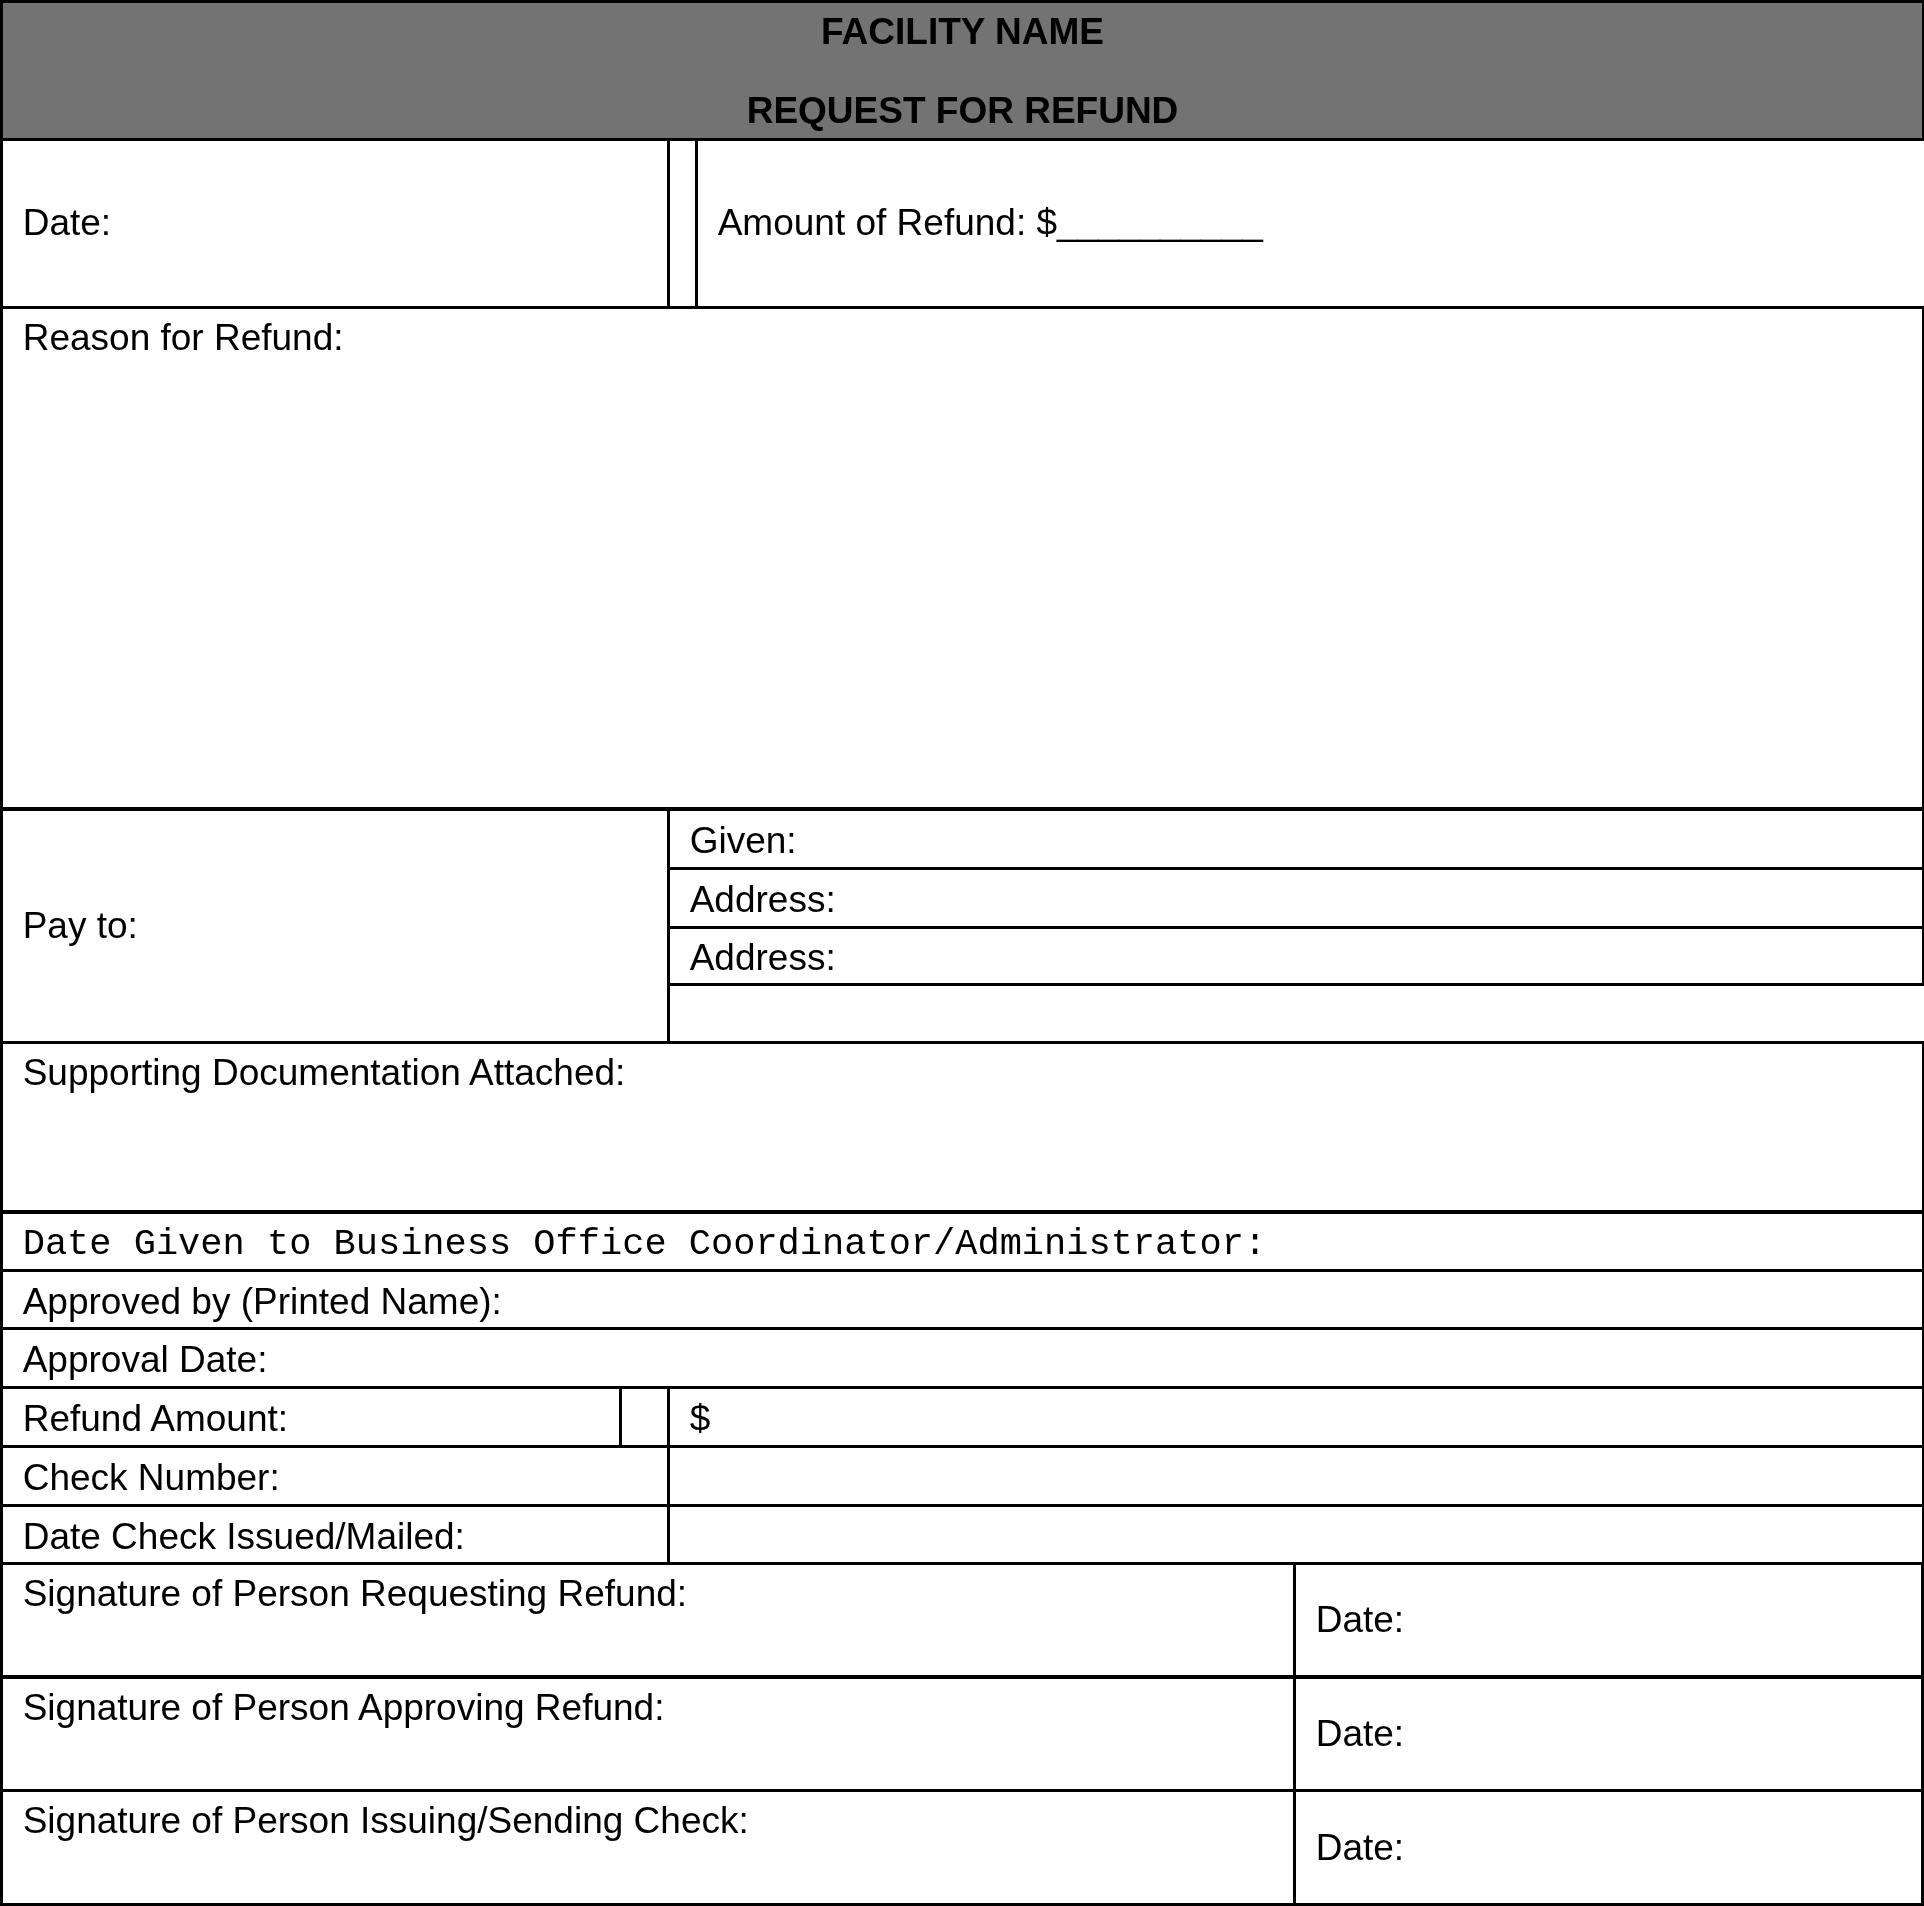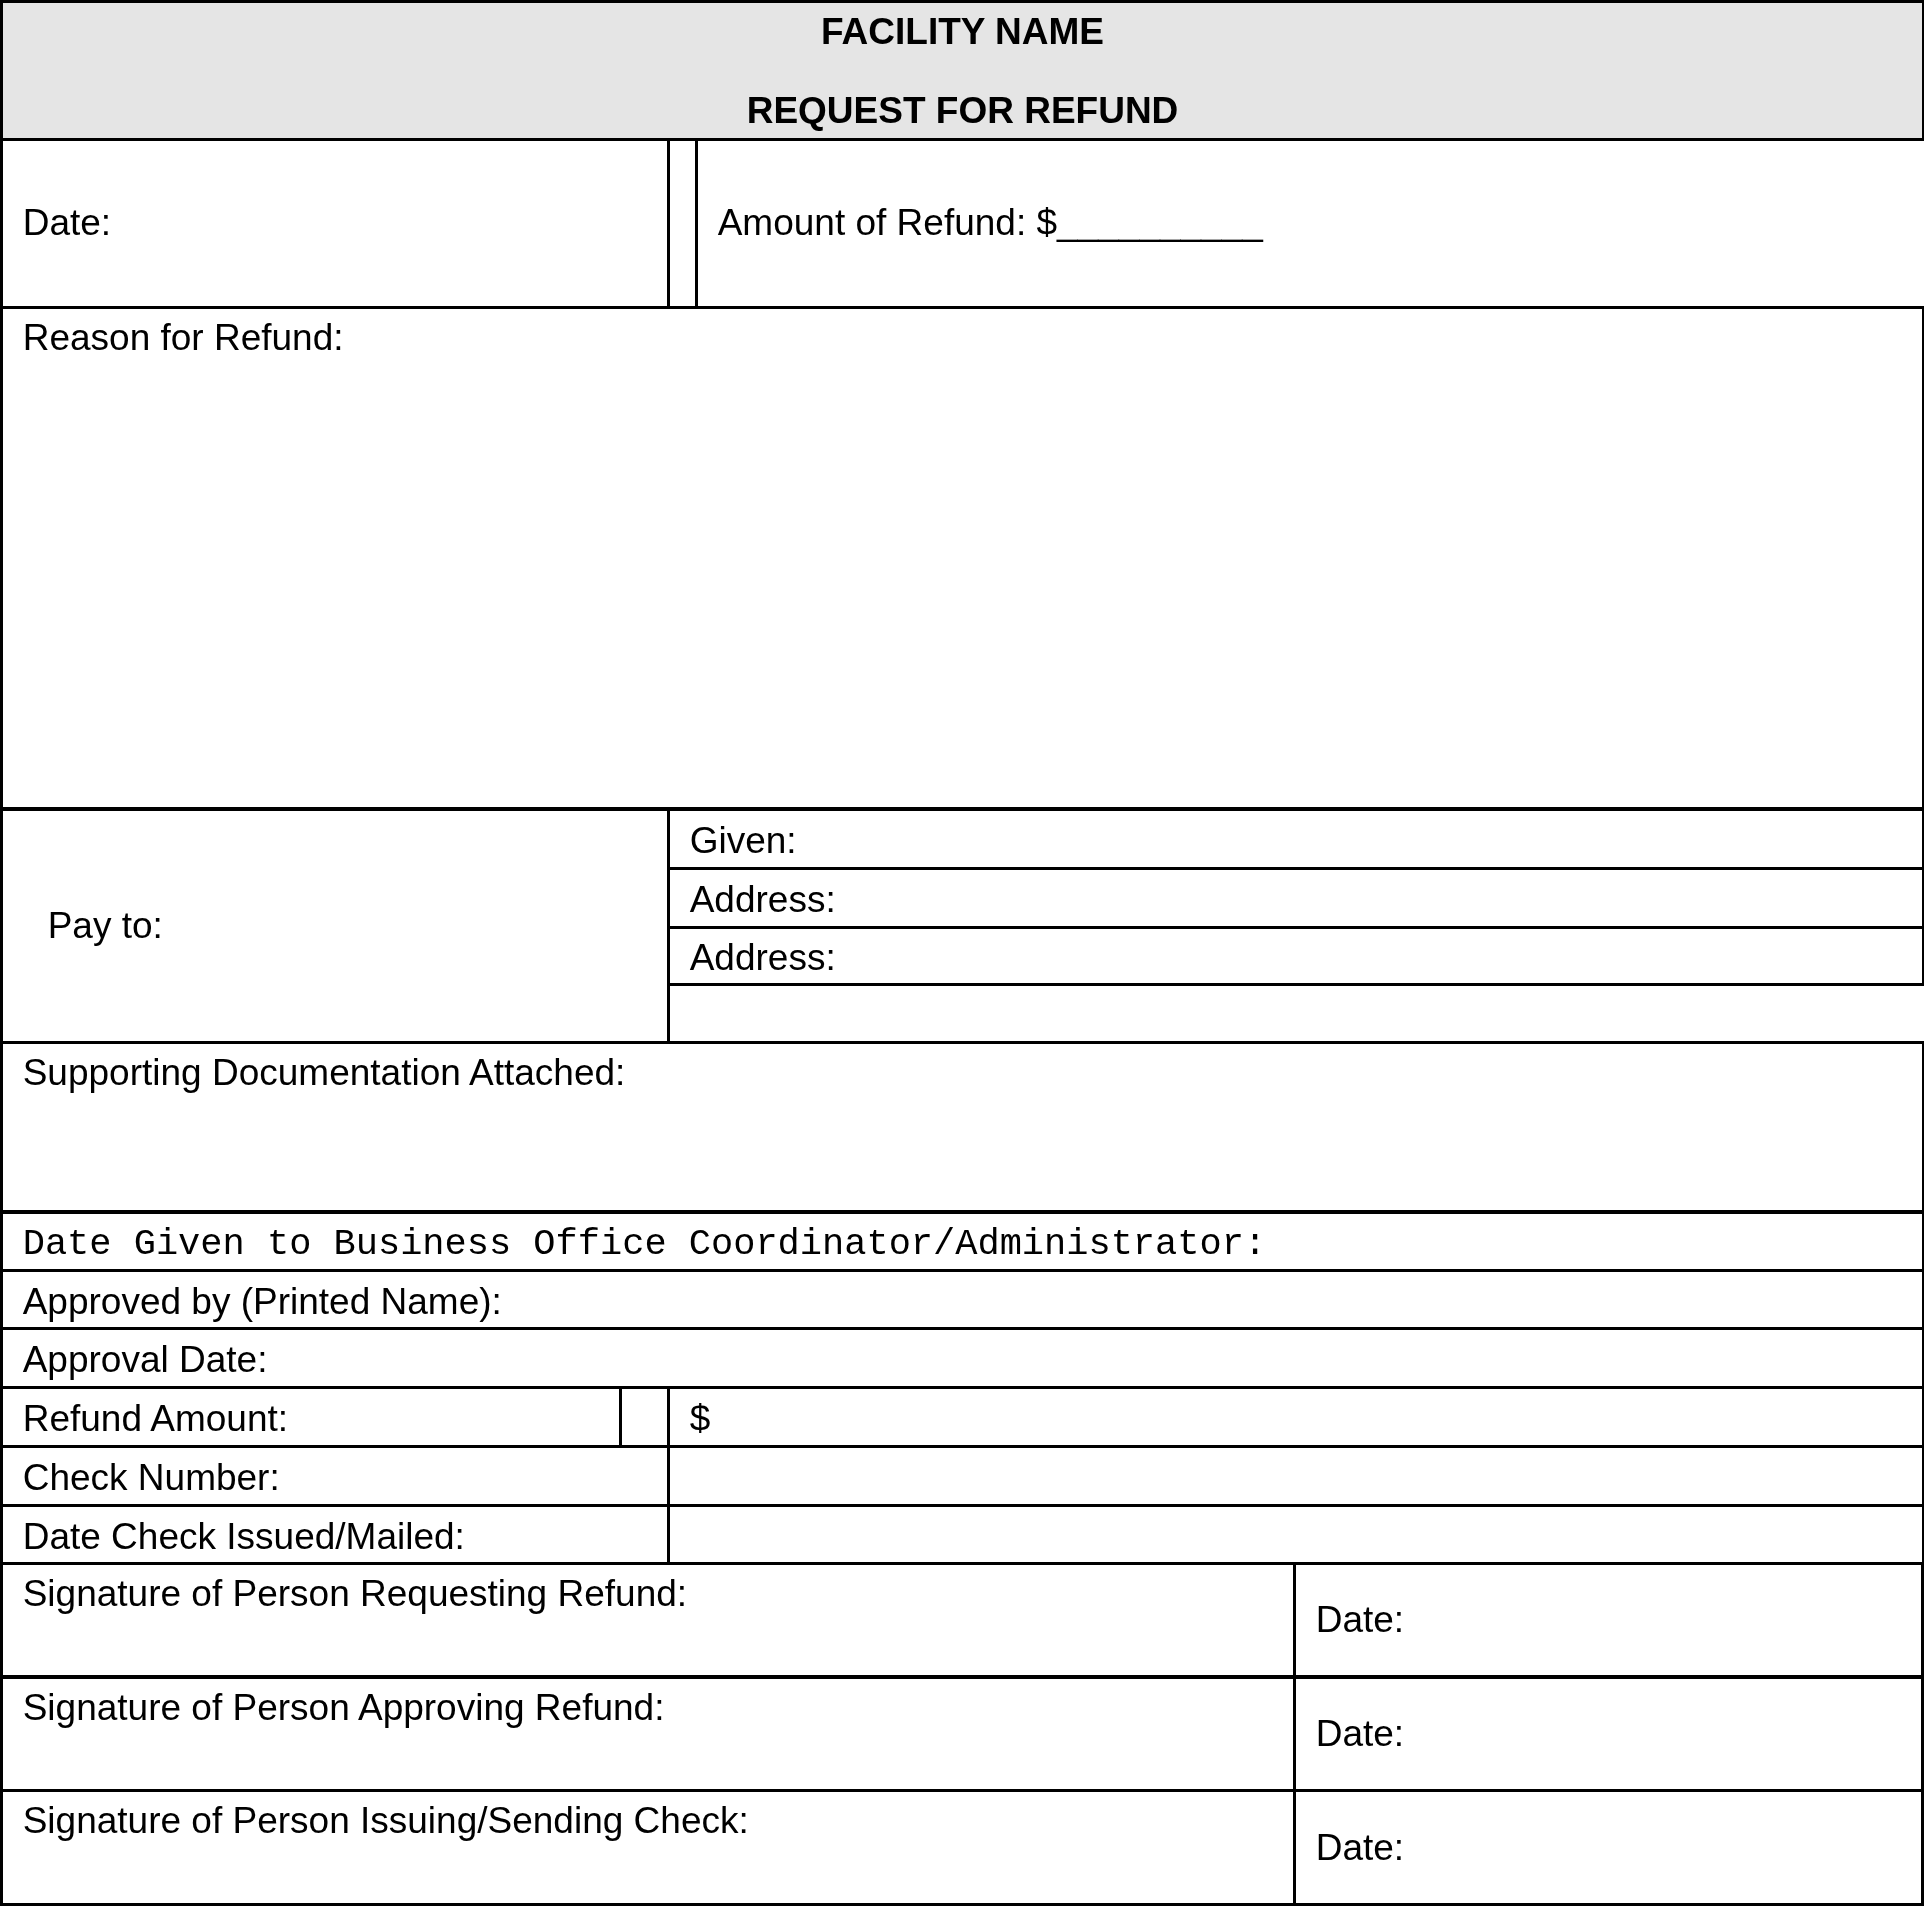--- a/index.html
+++ b/index.html
@@ -7,7 +7,7 @@
   .form { position:absolute; left:0; top:0; width:1925px; height:1906px; }
   .cell { position:absolute; box-sizing:border-box; border:3px solid #000; }
   .lbl { position:absolute; font-size:37px; white-space:nowrap; }
-  .hdr { background:#e5e5e5; }
+  .hdr { background:#737373; }
   .title { position:absolute; left:0; width:100%; text-align:center; font-weight:bold; font-size:37px; }
 </style>
 </head>

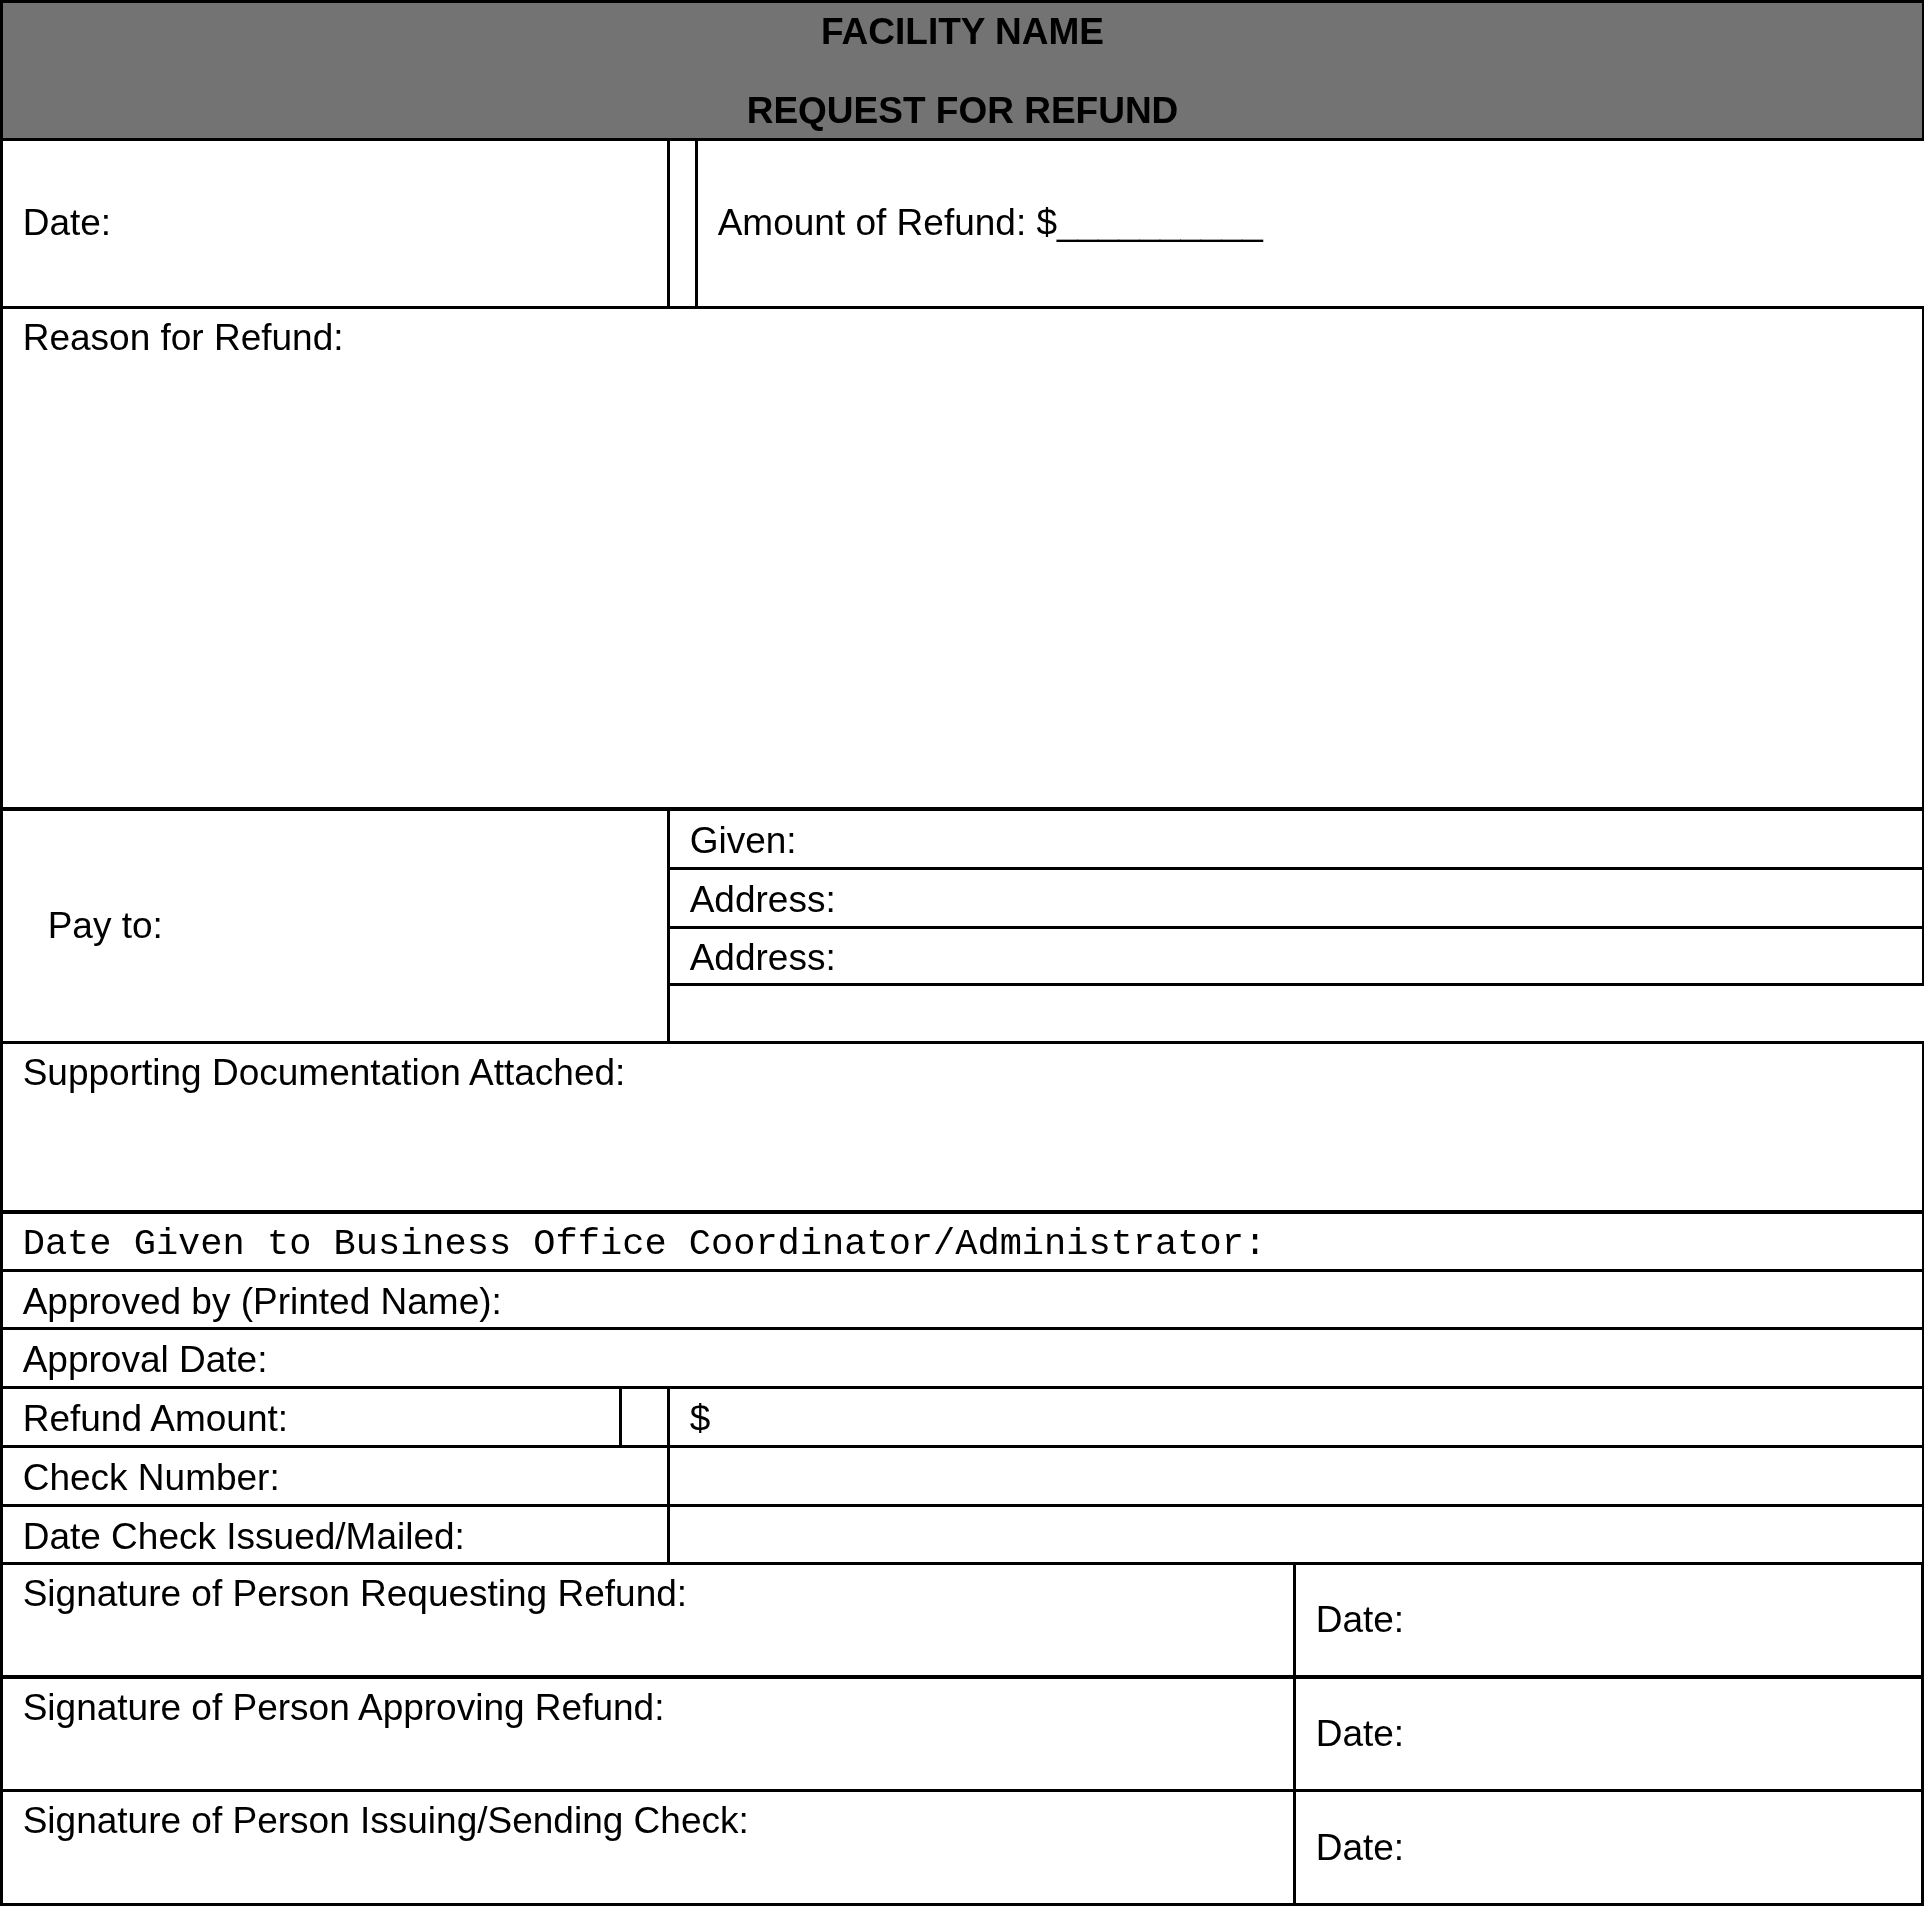--- a/index.html
+++ b/index.html
@@ -32,7 +32,7 @@
   </div>
 
   <div class="cell" style="left:0;top:808px;width:670px;height:236px;">
-    <span class="lbl" style="left:19.7px;top:94px;margin-left:25px;">Pay to:</span>
+    <span class="lbl" style="left:19.7px;top:94px;">Pay to:</span>
   </div>
   <div class="cell" style="left:667px;top:808px;width:1258px;height:62px;">
     <span class="lbl" style="left:19.7px;top:8.9px;">Given:</span>

